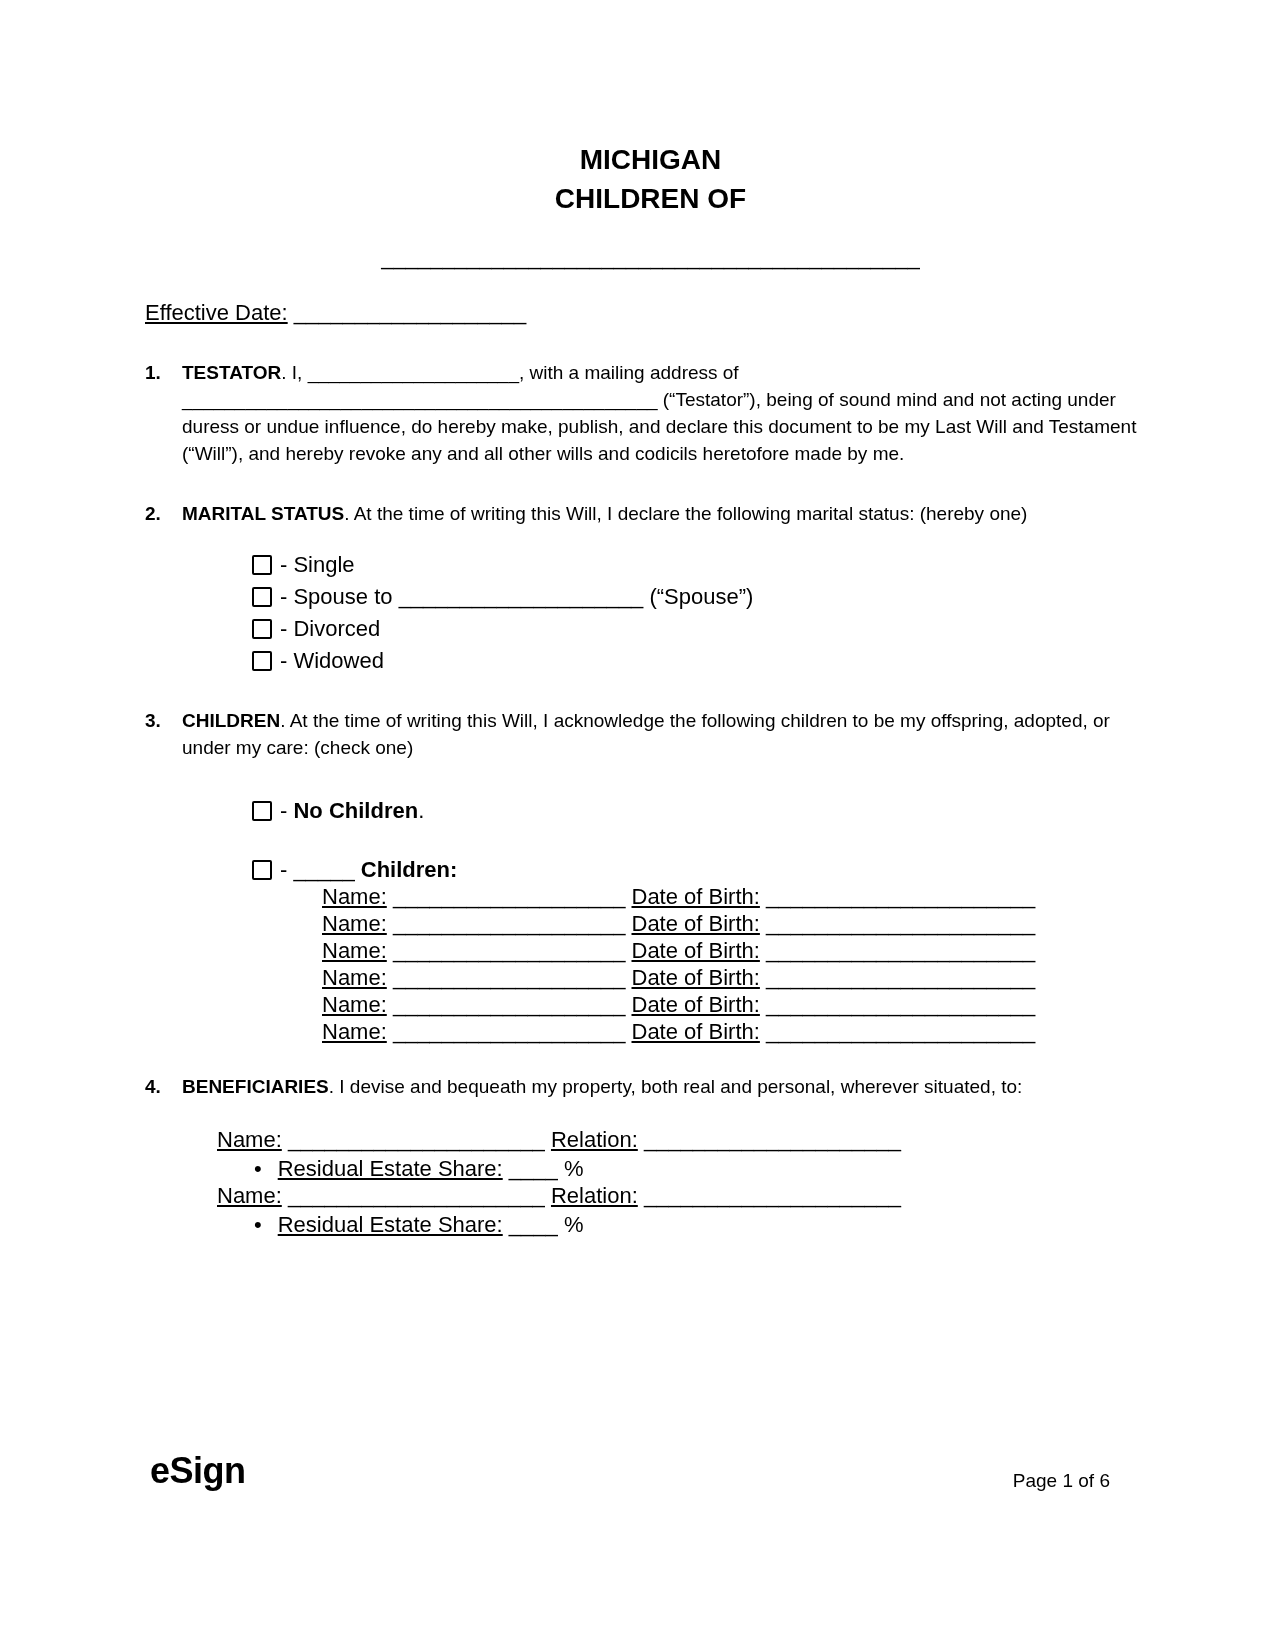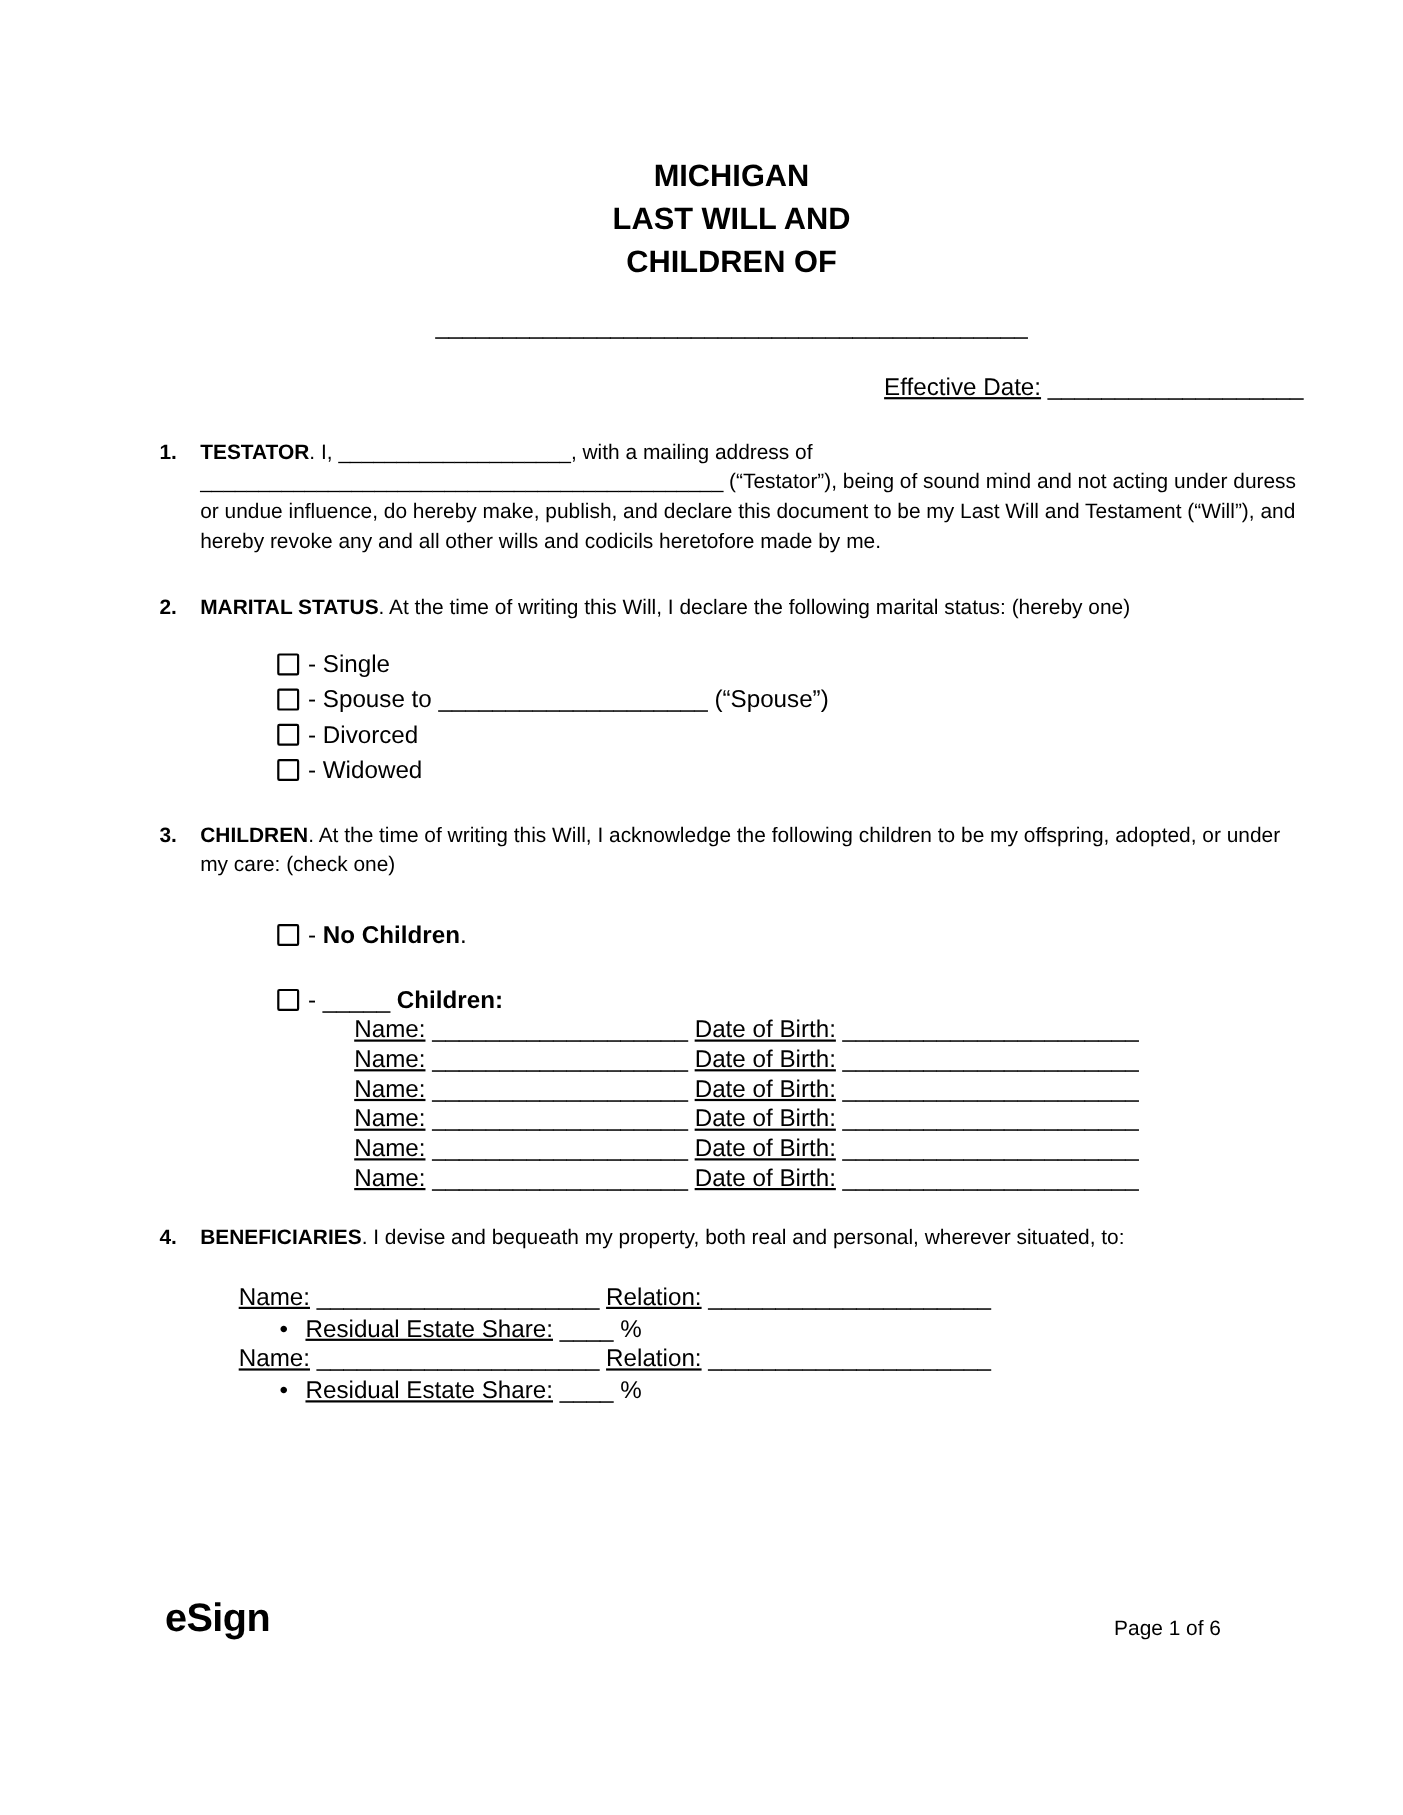--- a/index.html
+++ b/index.html
@@ -7,7 +7,7 @@
   body { font-family:"Liberation Sans", sans-serif; color:#000; }
   .page {
     width:1275px; height:1650px; position:relative; background:#fff;
-    padding:140px 90px 0 145px; overflow:hidden;
+    padding:140px 119px 0 145px; overflow:hidden;
   }
   .title { text-align:center; font-weight:bold; font-size:28px; line-height:39px; }
   .line { font-size:22px; line-height:27px; }

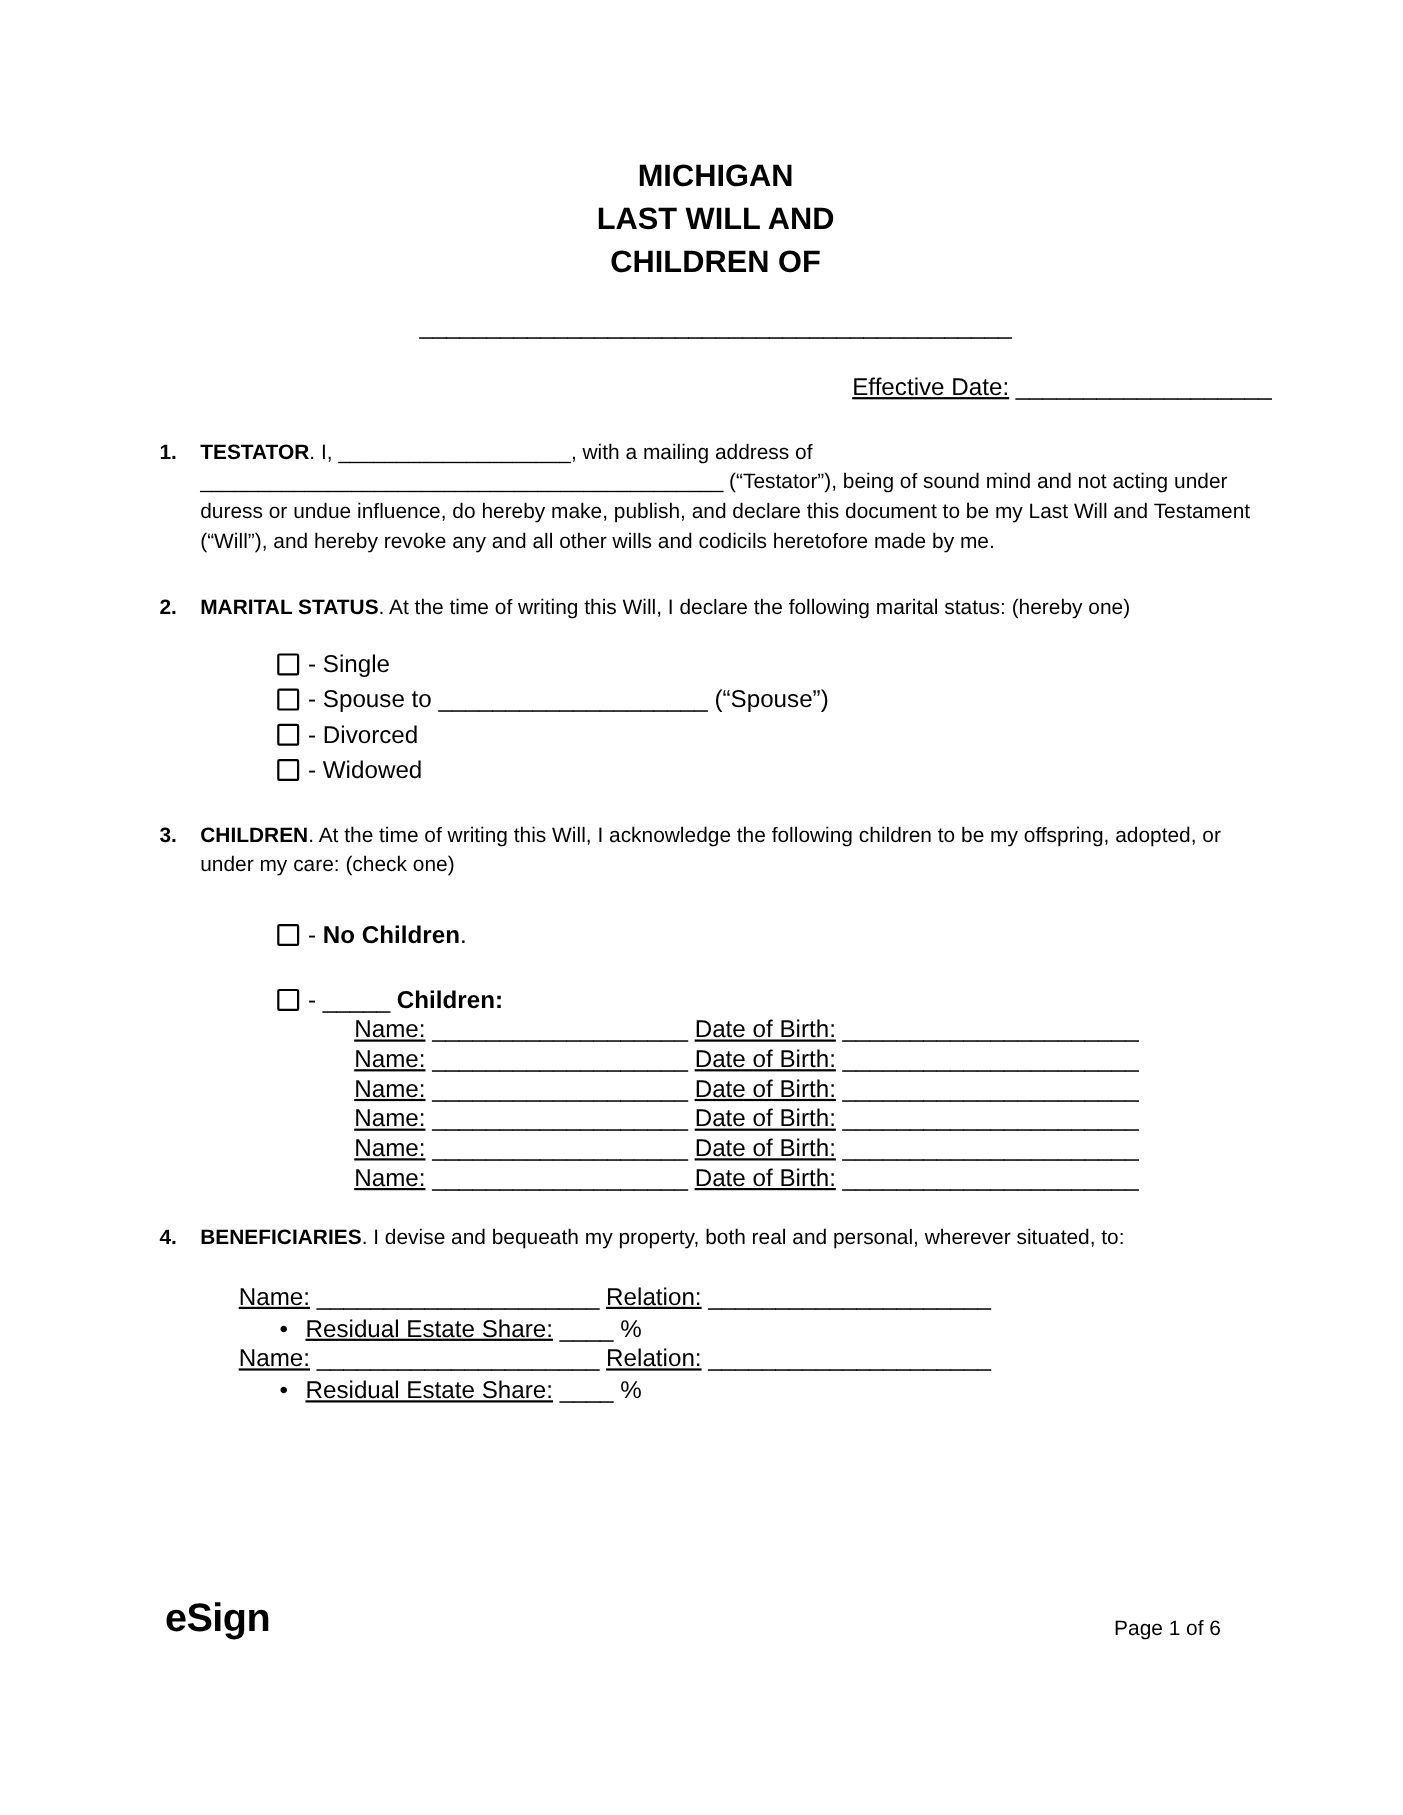--- a/index.html
+++ b/index.html
@@ -44,7 +44,6 @@
 
   <div class="title">
     <div>MICHIGAN</div>
-    <div>LAST WILL AND</div>
     <div>CHILDREN OF</div>
   </div>
 

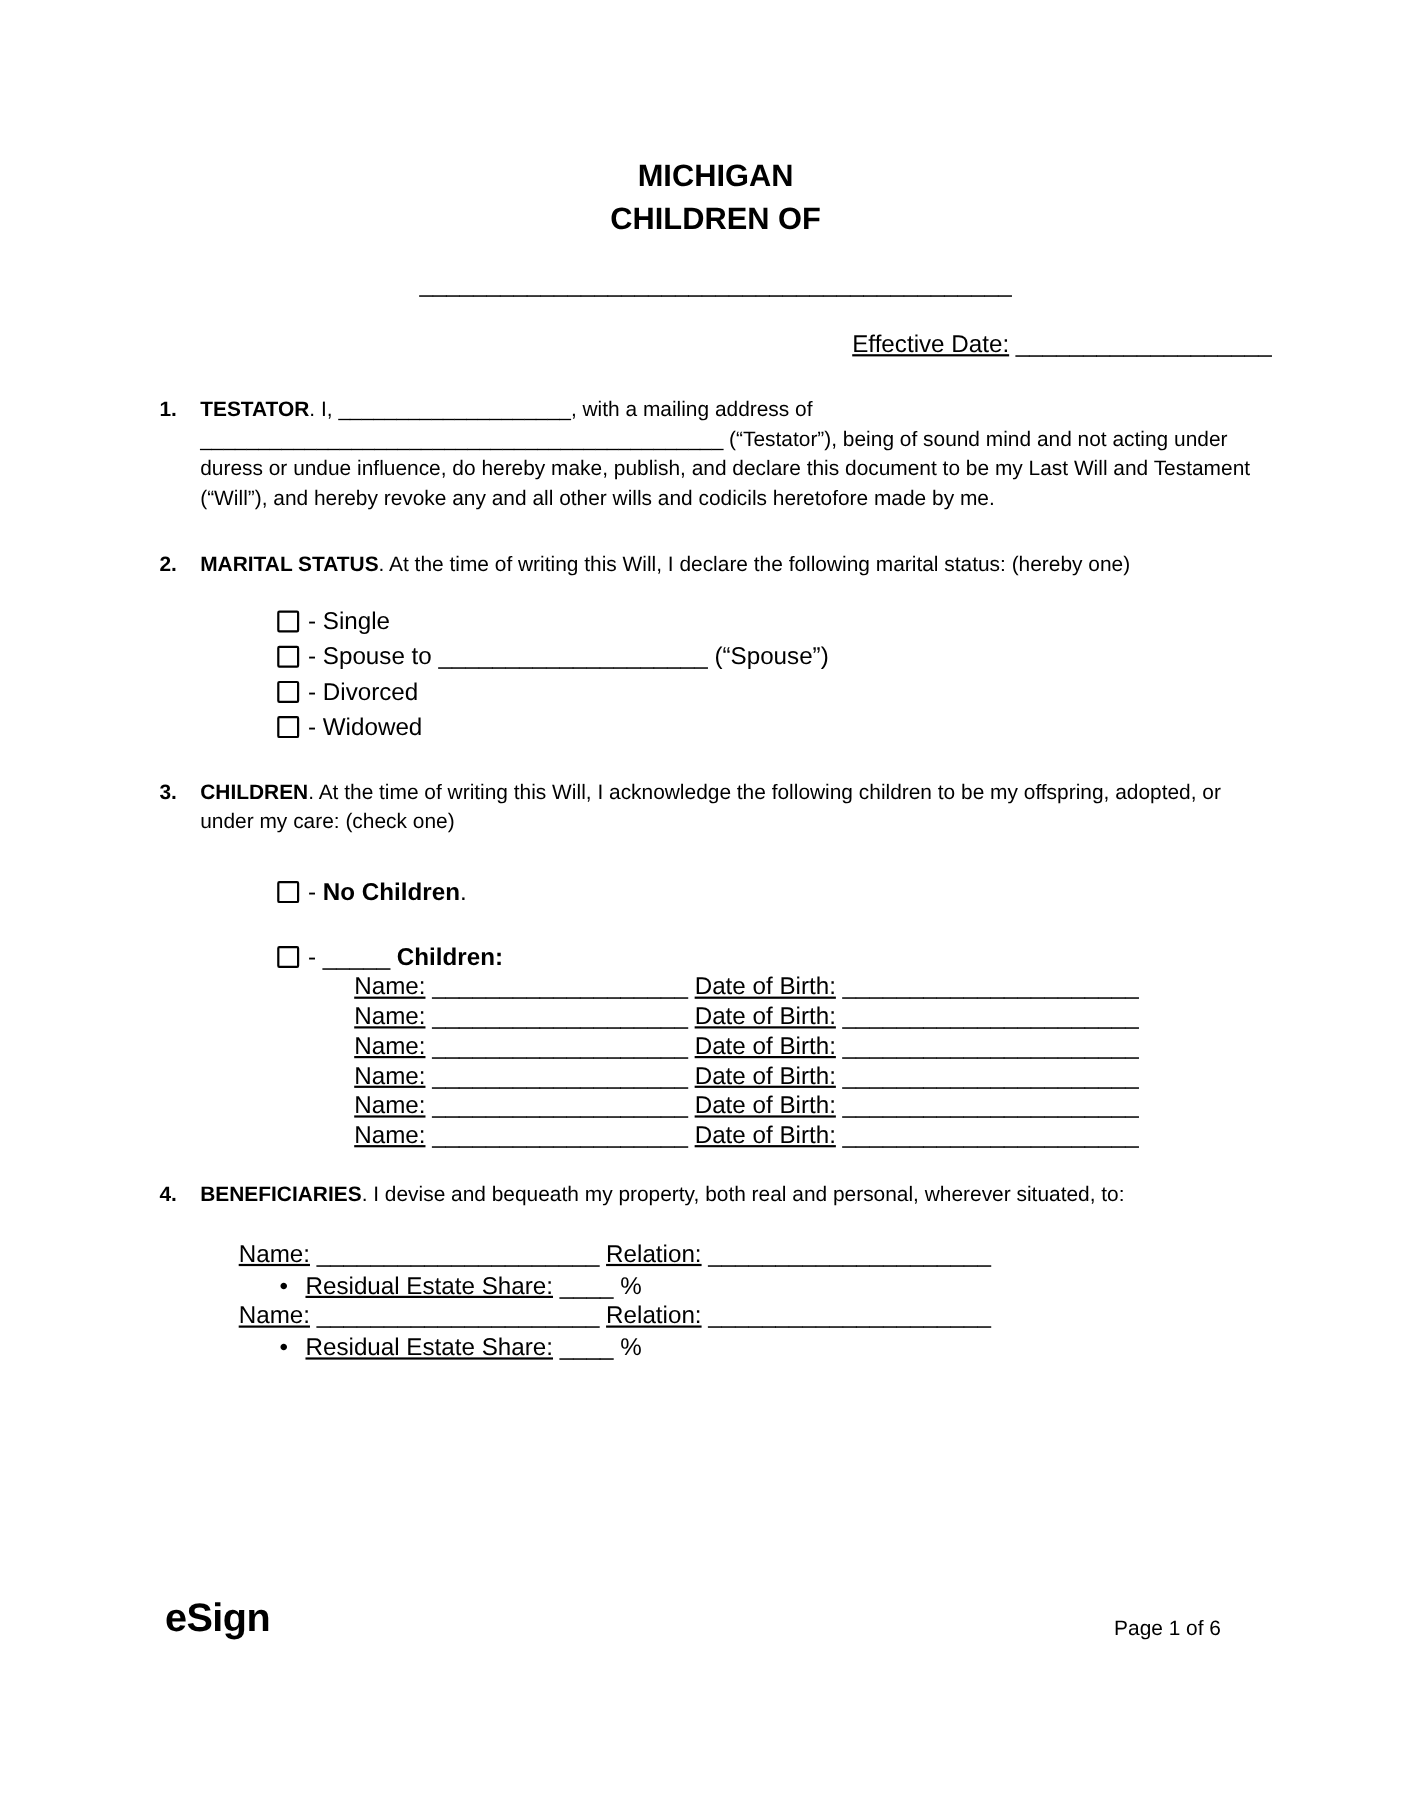--- a/index.html
+++ b/index.html
@@ -12,7 +12,7 @@
   .title { text-align:center; font-weight:bold; font-size:28px; line-height:39px; }
   .line { font-size:22px; line-height:27px; }
   .center-blank { text-align:center; margin-top:26px; }
-  .effective { margin-top:28px;text-align:right; }
+  .effective { margin-top:28px; }
   .ul { text-decoration:underline; }
   .b { font-weight:bold; }
   .section { display:flex; margin-top:33px; font-size:19px; line-height:27px; }

